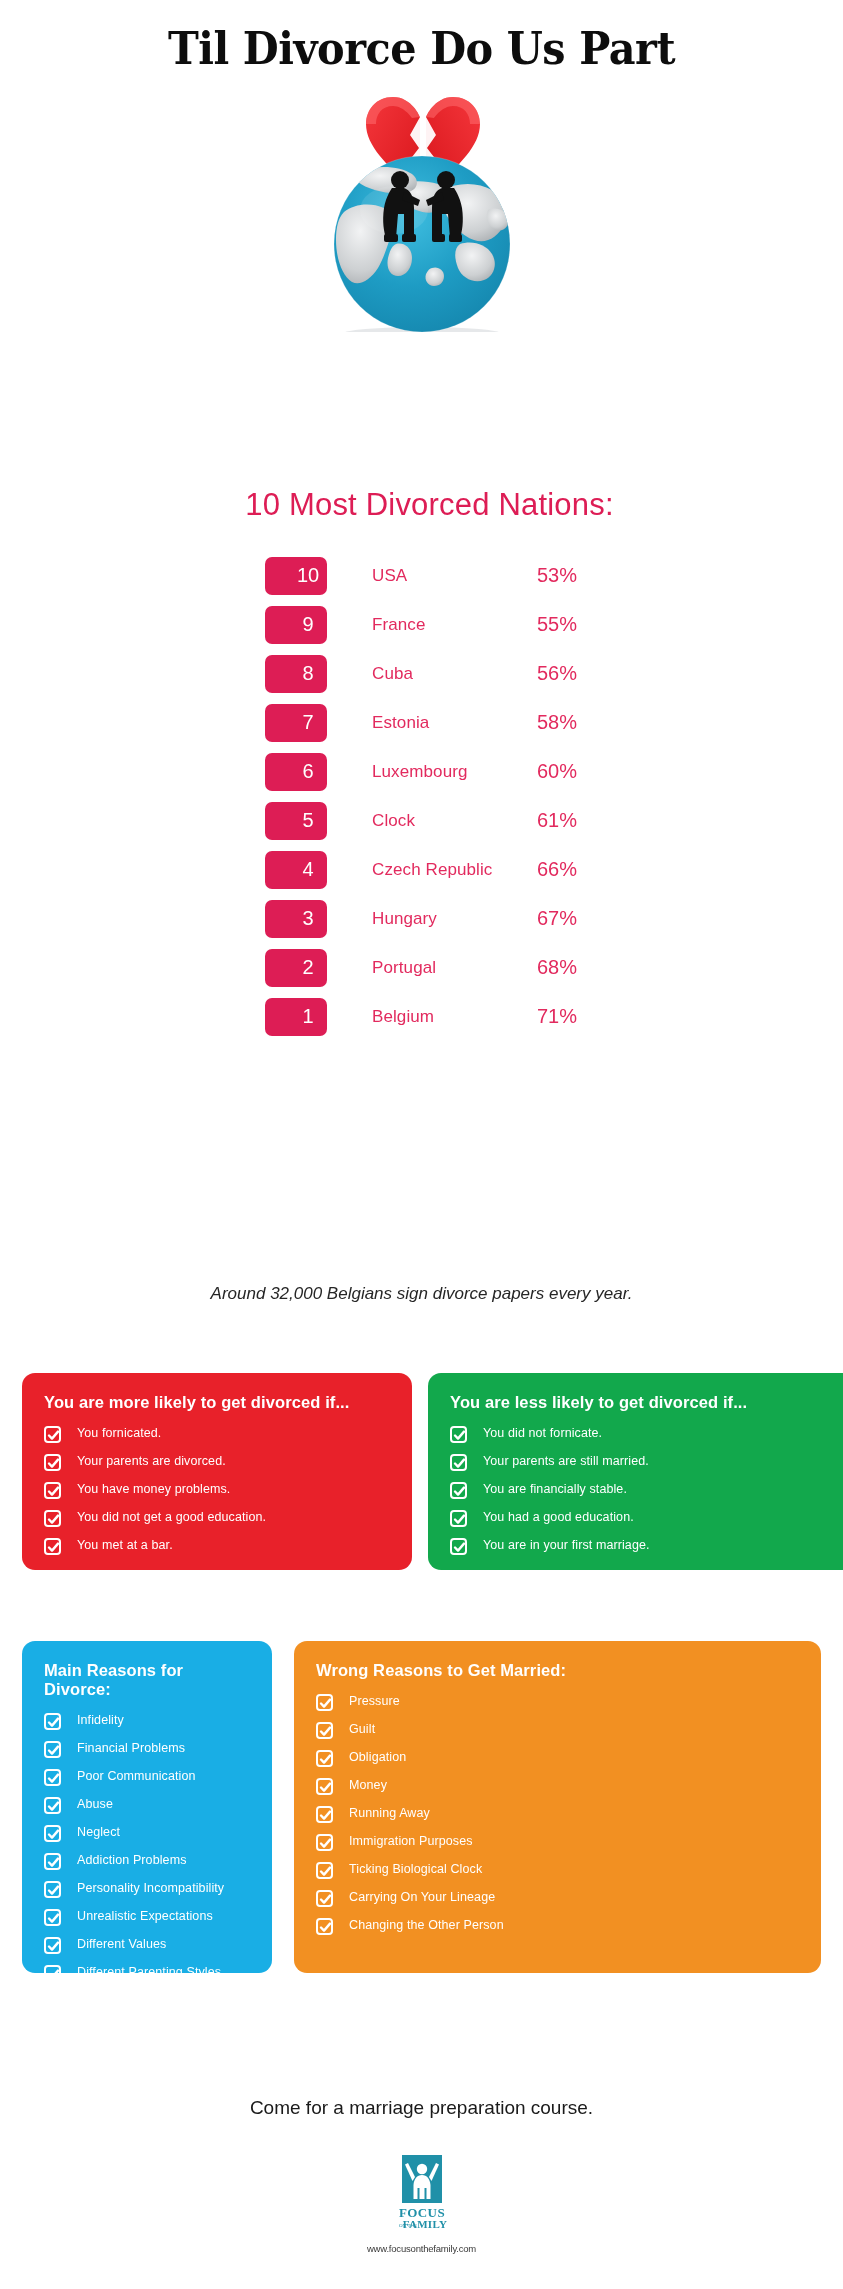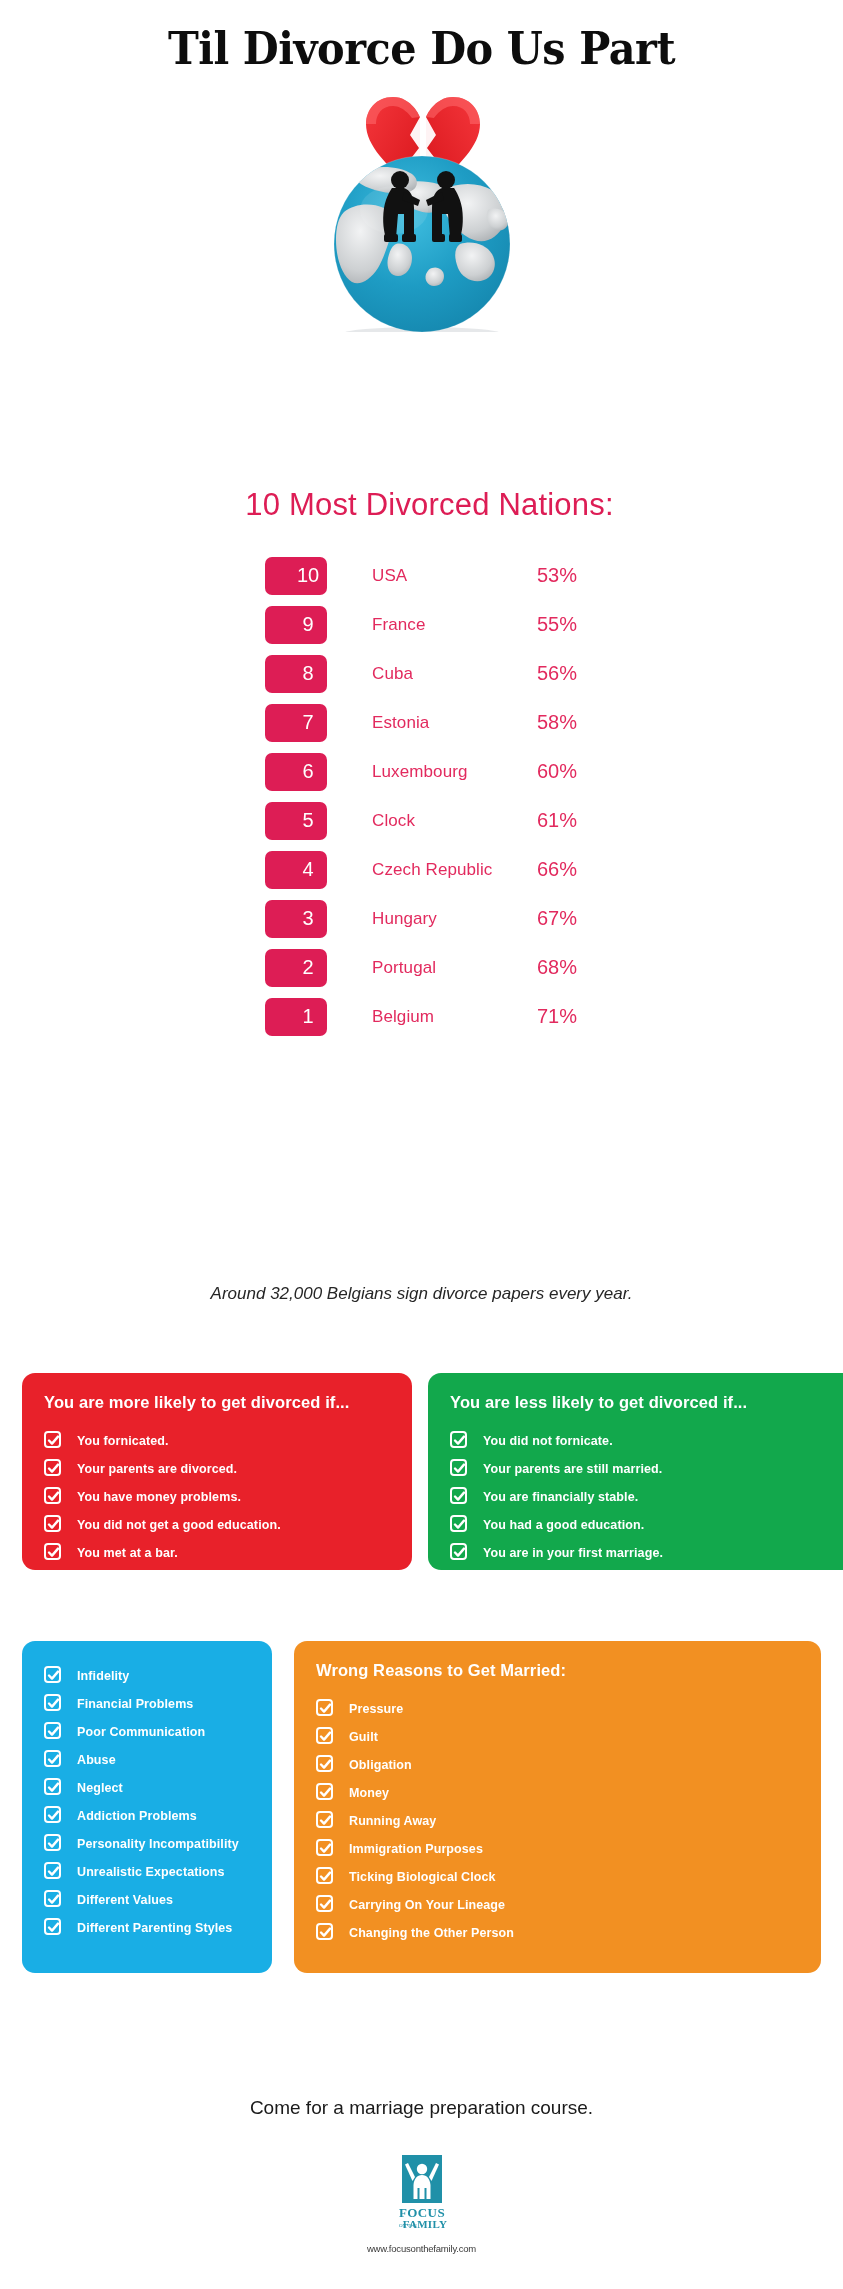--- a/index.html
+++ b/index.html
@@ -124,10 +124,9 @@
   }
   .panel-item {
     display: flex;
-    align-items: flex-end;
+    align-items: flex-start;
     margin-bottom: 6px;
     min-height: 22px;
-    font-weight: bold;
   }
   .cbox {
     width: 17px;

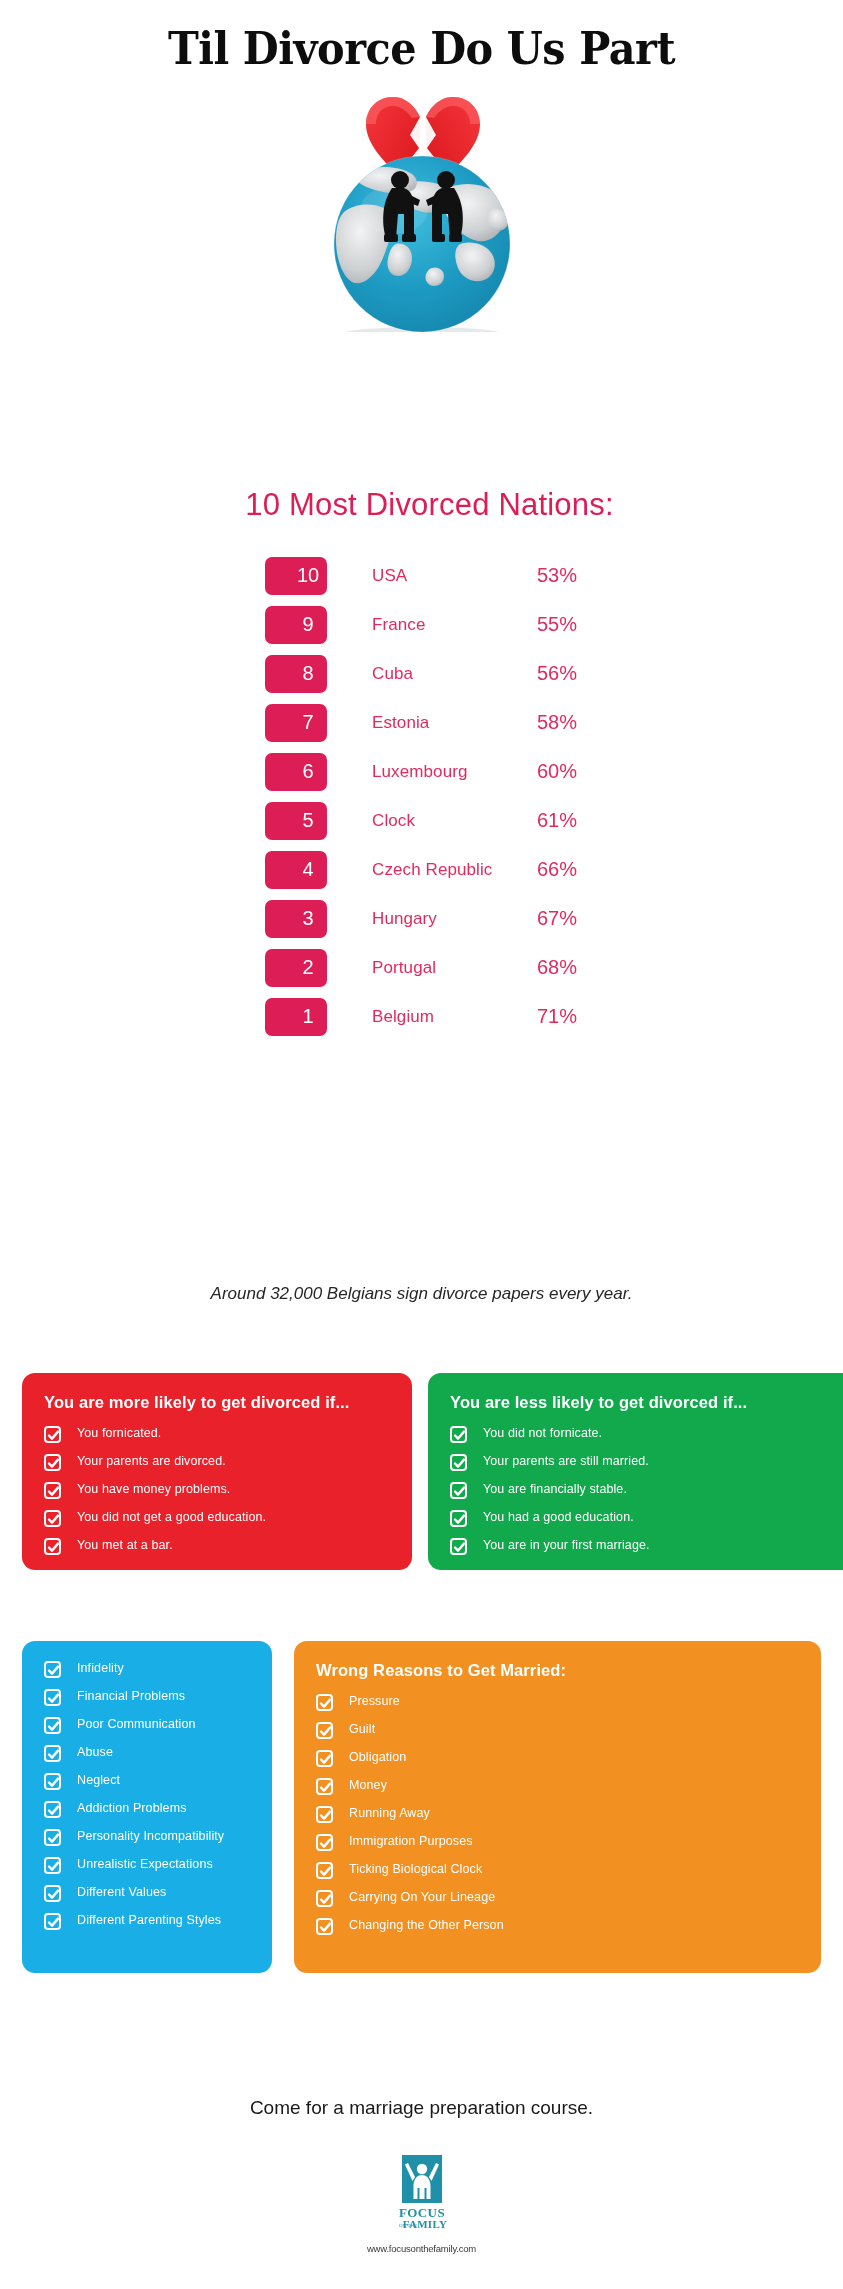--- a/index.html
+++ b/index.html
@@ -410,6 +410,7 @@
 </div>
 
 <div class="panel" id="panel-main">
+  <div class="panel-title">Main Reasons for Divorce:</div>
   <div class="panel-item">
     <span class="cbox">
         <svg width="13" height="13" viewBox="0 0 13 13">

